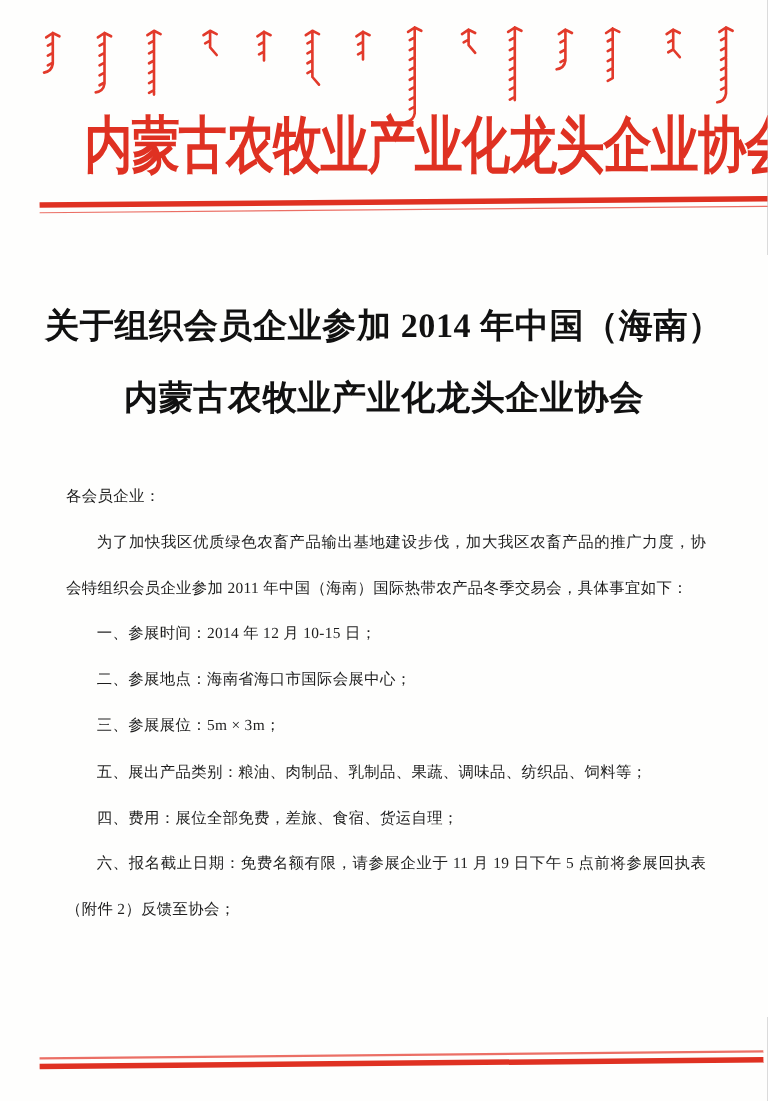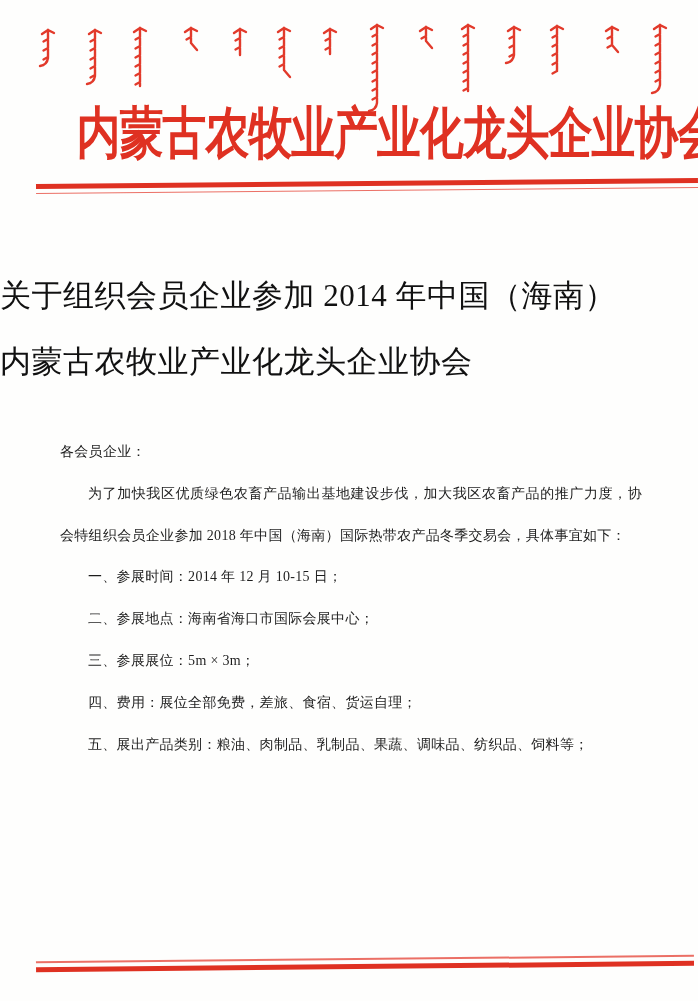--- a/index.html
+++ b/index.html
@@ -40,7 +40,8 @@
   
   .doc-title{
     position:absolute;top:263px;left:0;right:0;
-    font-size:31px;line-height:66px;font-weight:400;
+    text-align:center;
+    font-size:31px;line-height:66px;font-weight:700;
     color:#111;
     letter-spacing:.5px;
   }

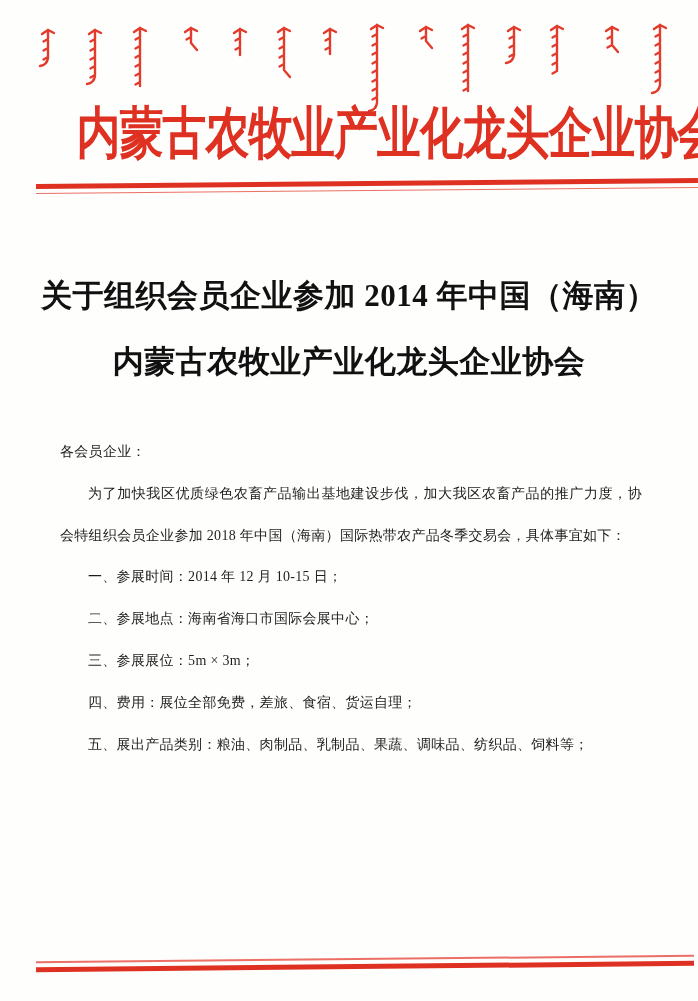--- a/index.html
+++ b/index.html
@@ -99,7 +99,7 @@
 
   <div class="body-text">
     <p>各会员企业：</p>
-    <p class="indent">为了加快我区优质绿色农畜产品输出基地建设步伐，加大我区农畜产品的推广力度，协会特组织会员企业参加 2018 年中国（海南）国际热带农产品冬季交易会，具体事宜如下：</p>
+    <p class="indent">为了加快我区优质绿色农畜产品输出基地建设步伐，加大我区农畜产品的推广力度，协会特组织会员企业参加 2011 年中国（海南）国际热带农产品冬季交易会，具体事宜如下：</p>
     <div>
         <p class="indent">一、参展时间：2014 年 12 月 10-15 日；</p>
         <p class="indent">二、参展地点：海南省海口市国际会展中心；</p>

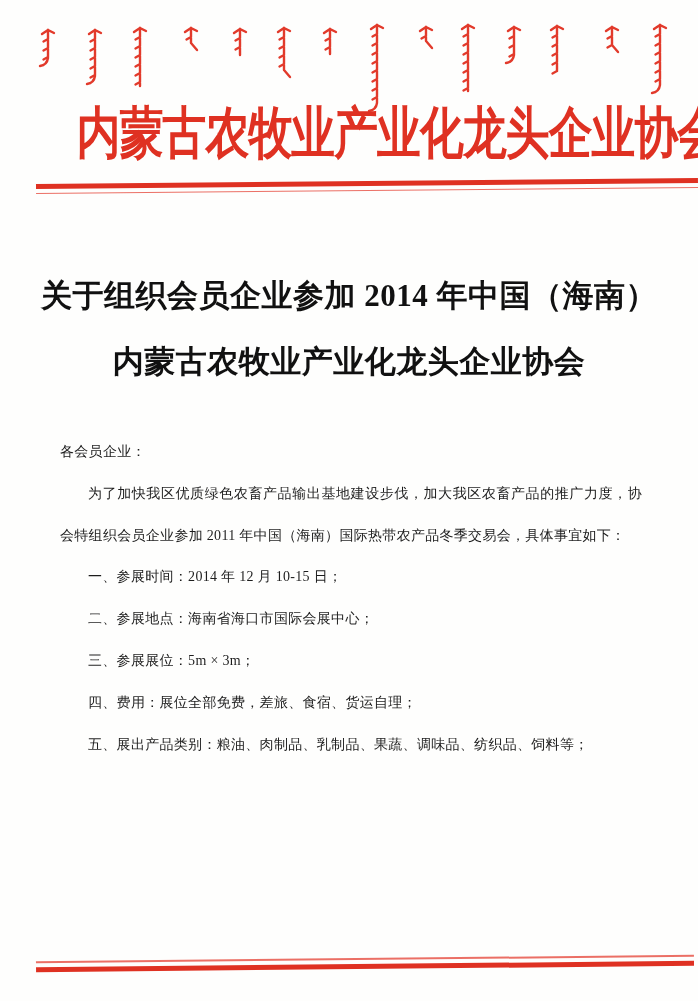--- a/index.html
+++ b/index.html
@@ -104,8 +104,8 @@
         <p class="indent">一、参展时间：2014 年 12 月 10-15 日；</p>
         <p class="indent">二、参展地点：海南省海口市国际会展中心；</p>
         <p class="indent">三、参展展位：5m × 3m；</p>
+        <p class="indent">五、展出产品类别：粮油、肉制品、乳制品、果蔬、调味品、纺织品、饲料等；</p>
         <p class="indent">四、费用：展位全部免费，差旅、食宿、货运自理；</p>
-        <p class="indent">五、展出产品类别：粮油、肉制品、乳制品、果蔬、调味品、纺织品、饲料等；</p>
       </div>
   </div>
 

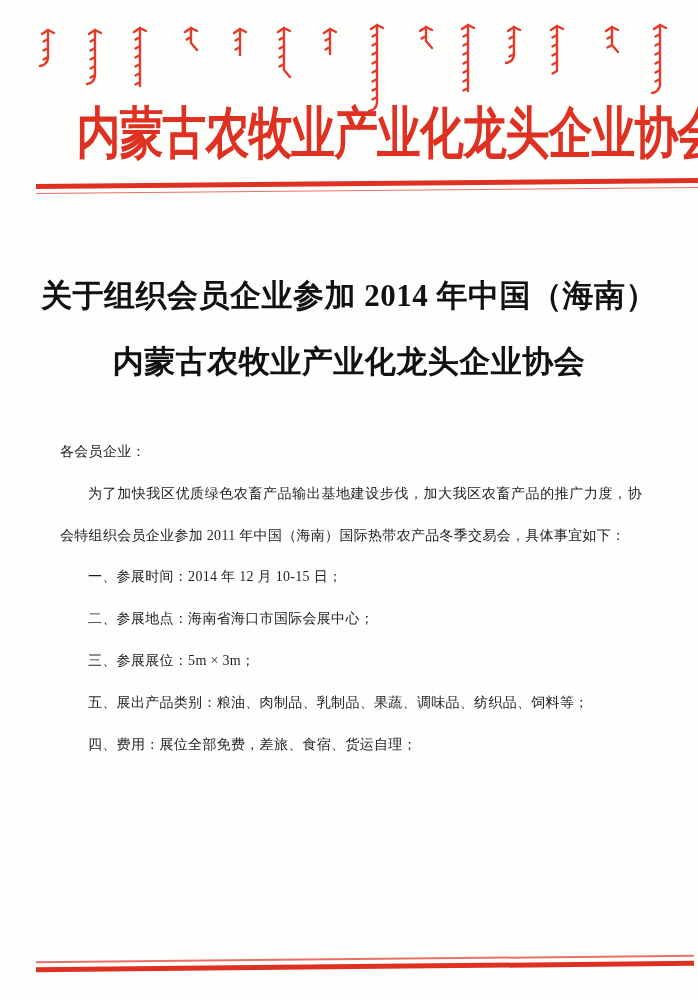--- a/index.html
+++ b/index.html
@@ -106,6 +106,7 @@
         <p class="indent">三、参展展位：5m × 3m；</p>
         <p class="indent">五、展出产品类别：粮油、肉制品、乳制品、果蔬、调味品、纺织品、饲料等；</p>
         <p class="indent">四、费用：展位全部免费，差旅、食宿、货运自理；</p>
+        <p class="indent">六、报名截止日期：免费名额有限，请参展企业于 11 月 19 日下午 5 点前将参展回执表（附件 2）反馈至协会；</p>
       </div>
   </div>
 

